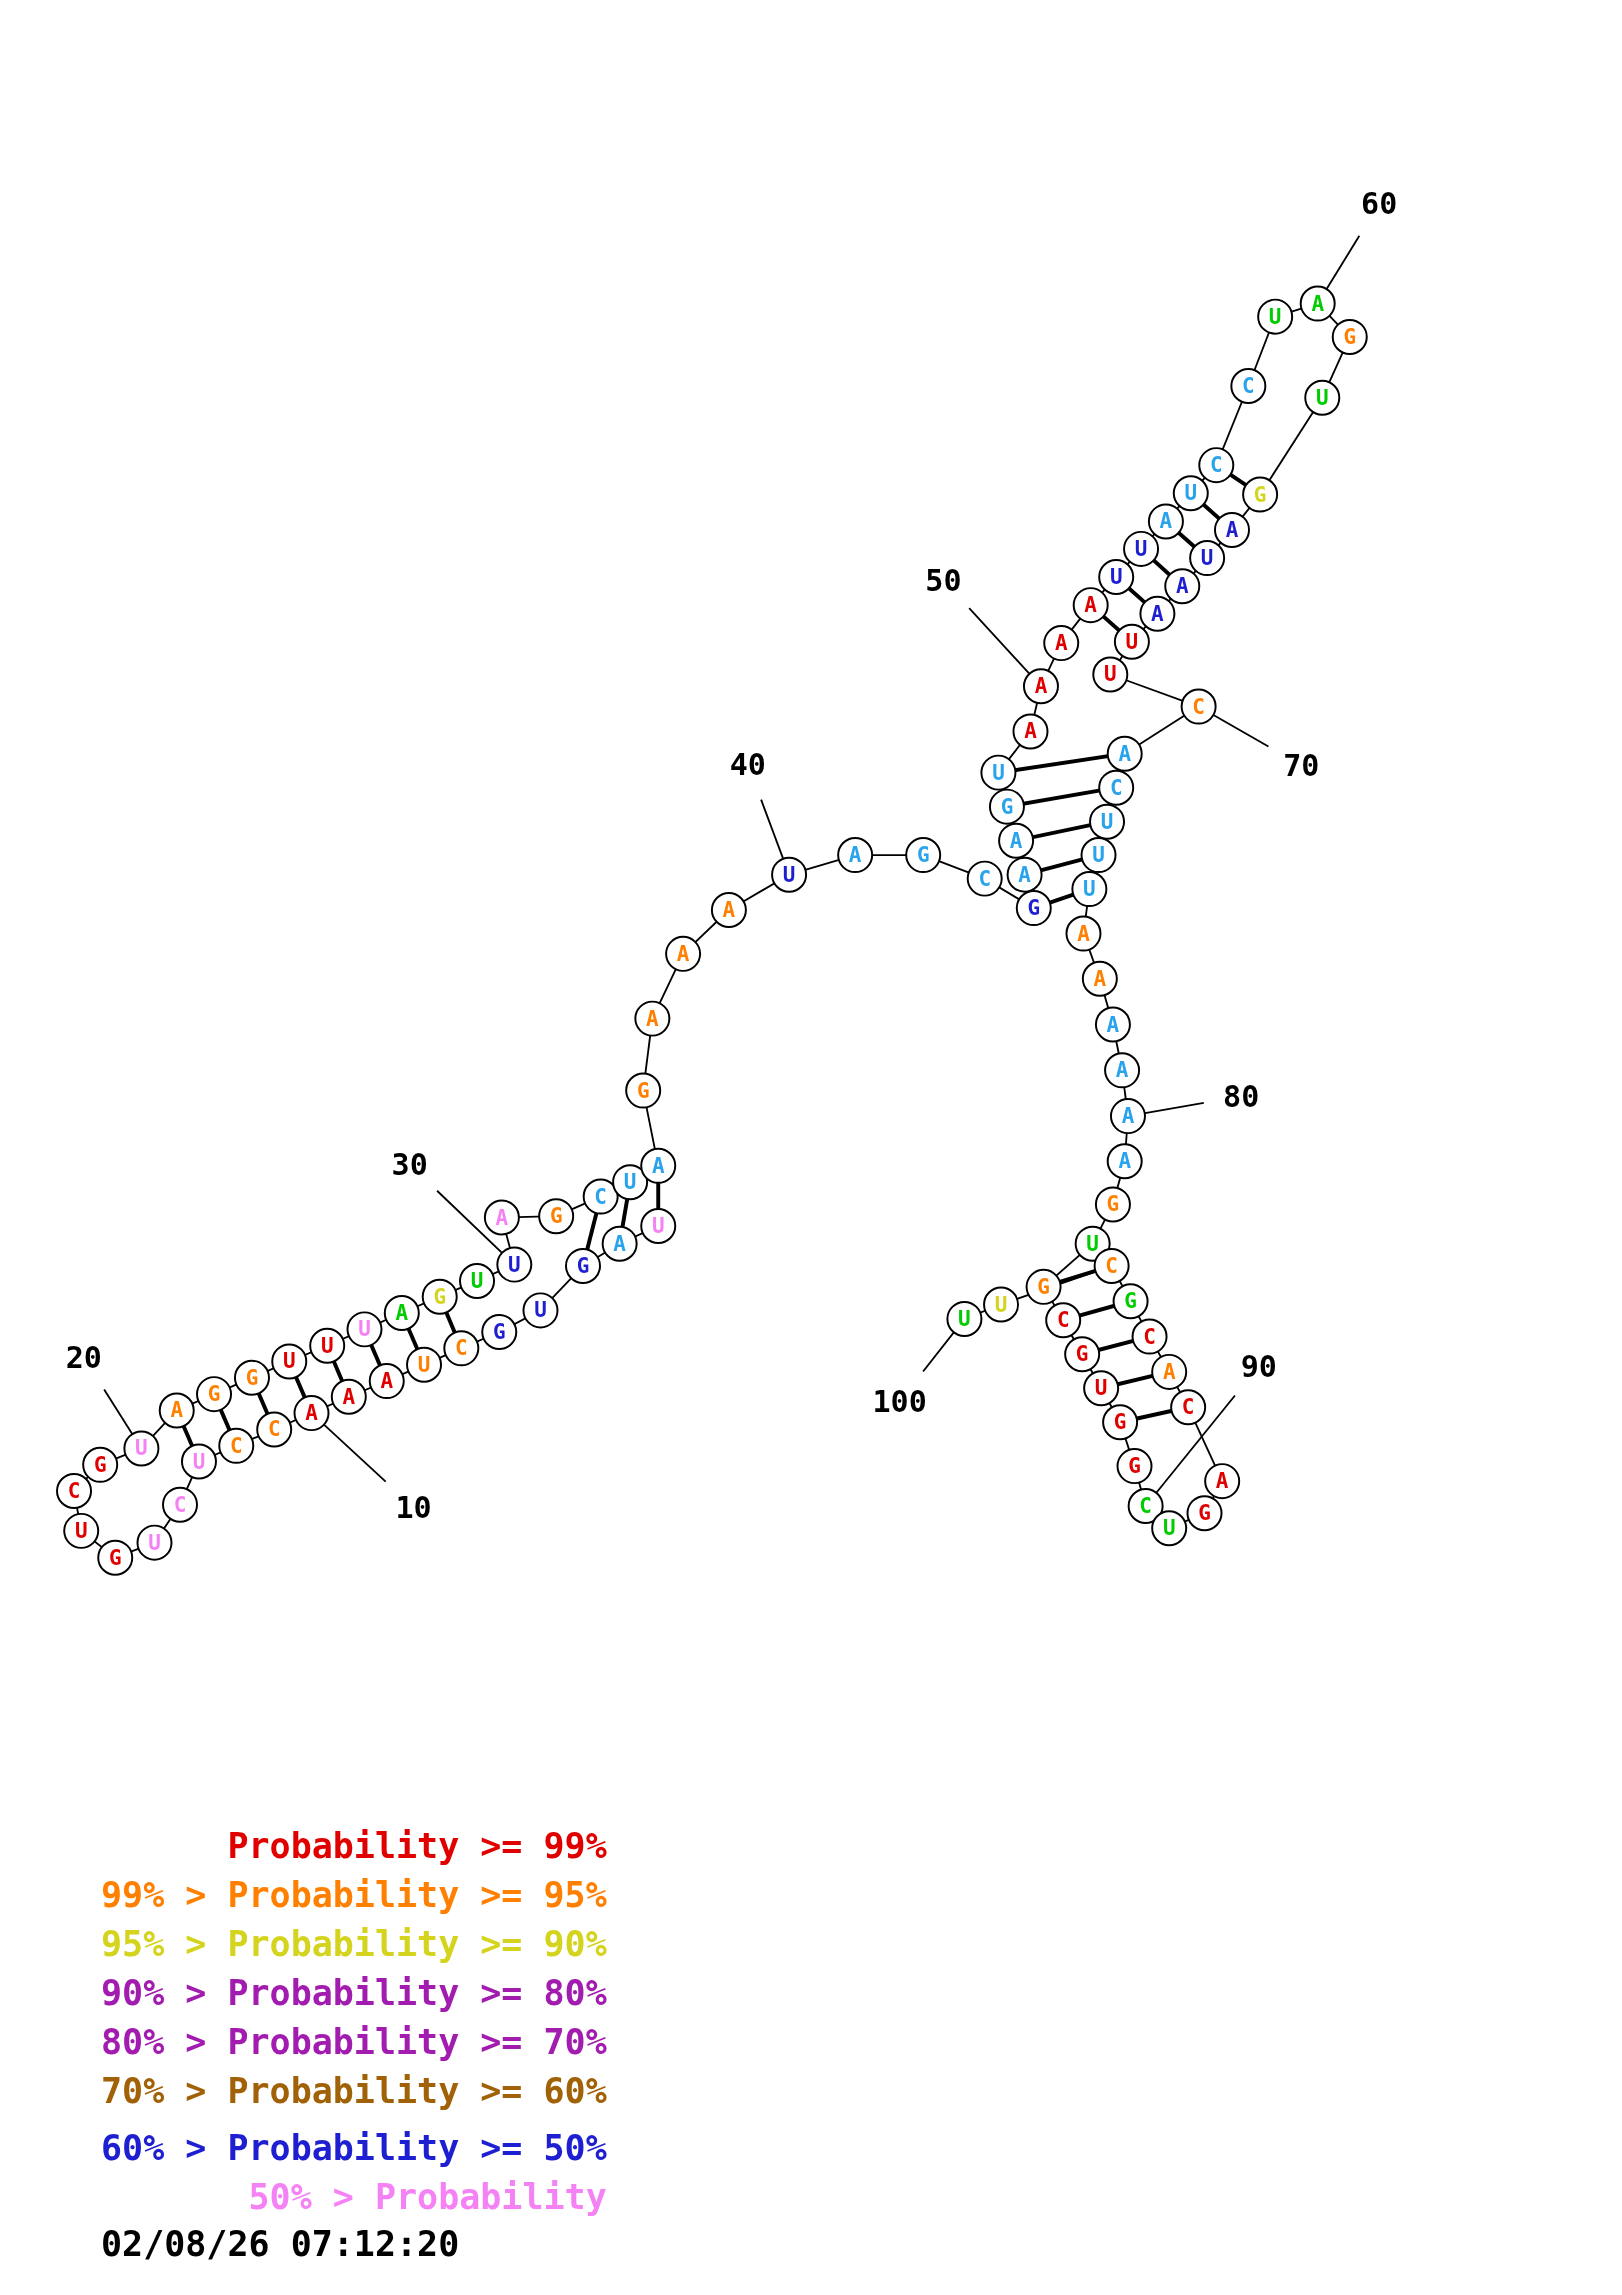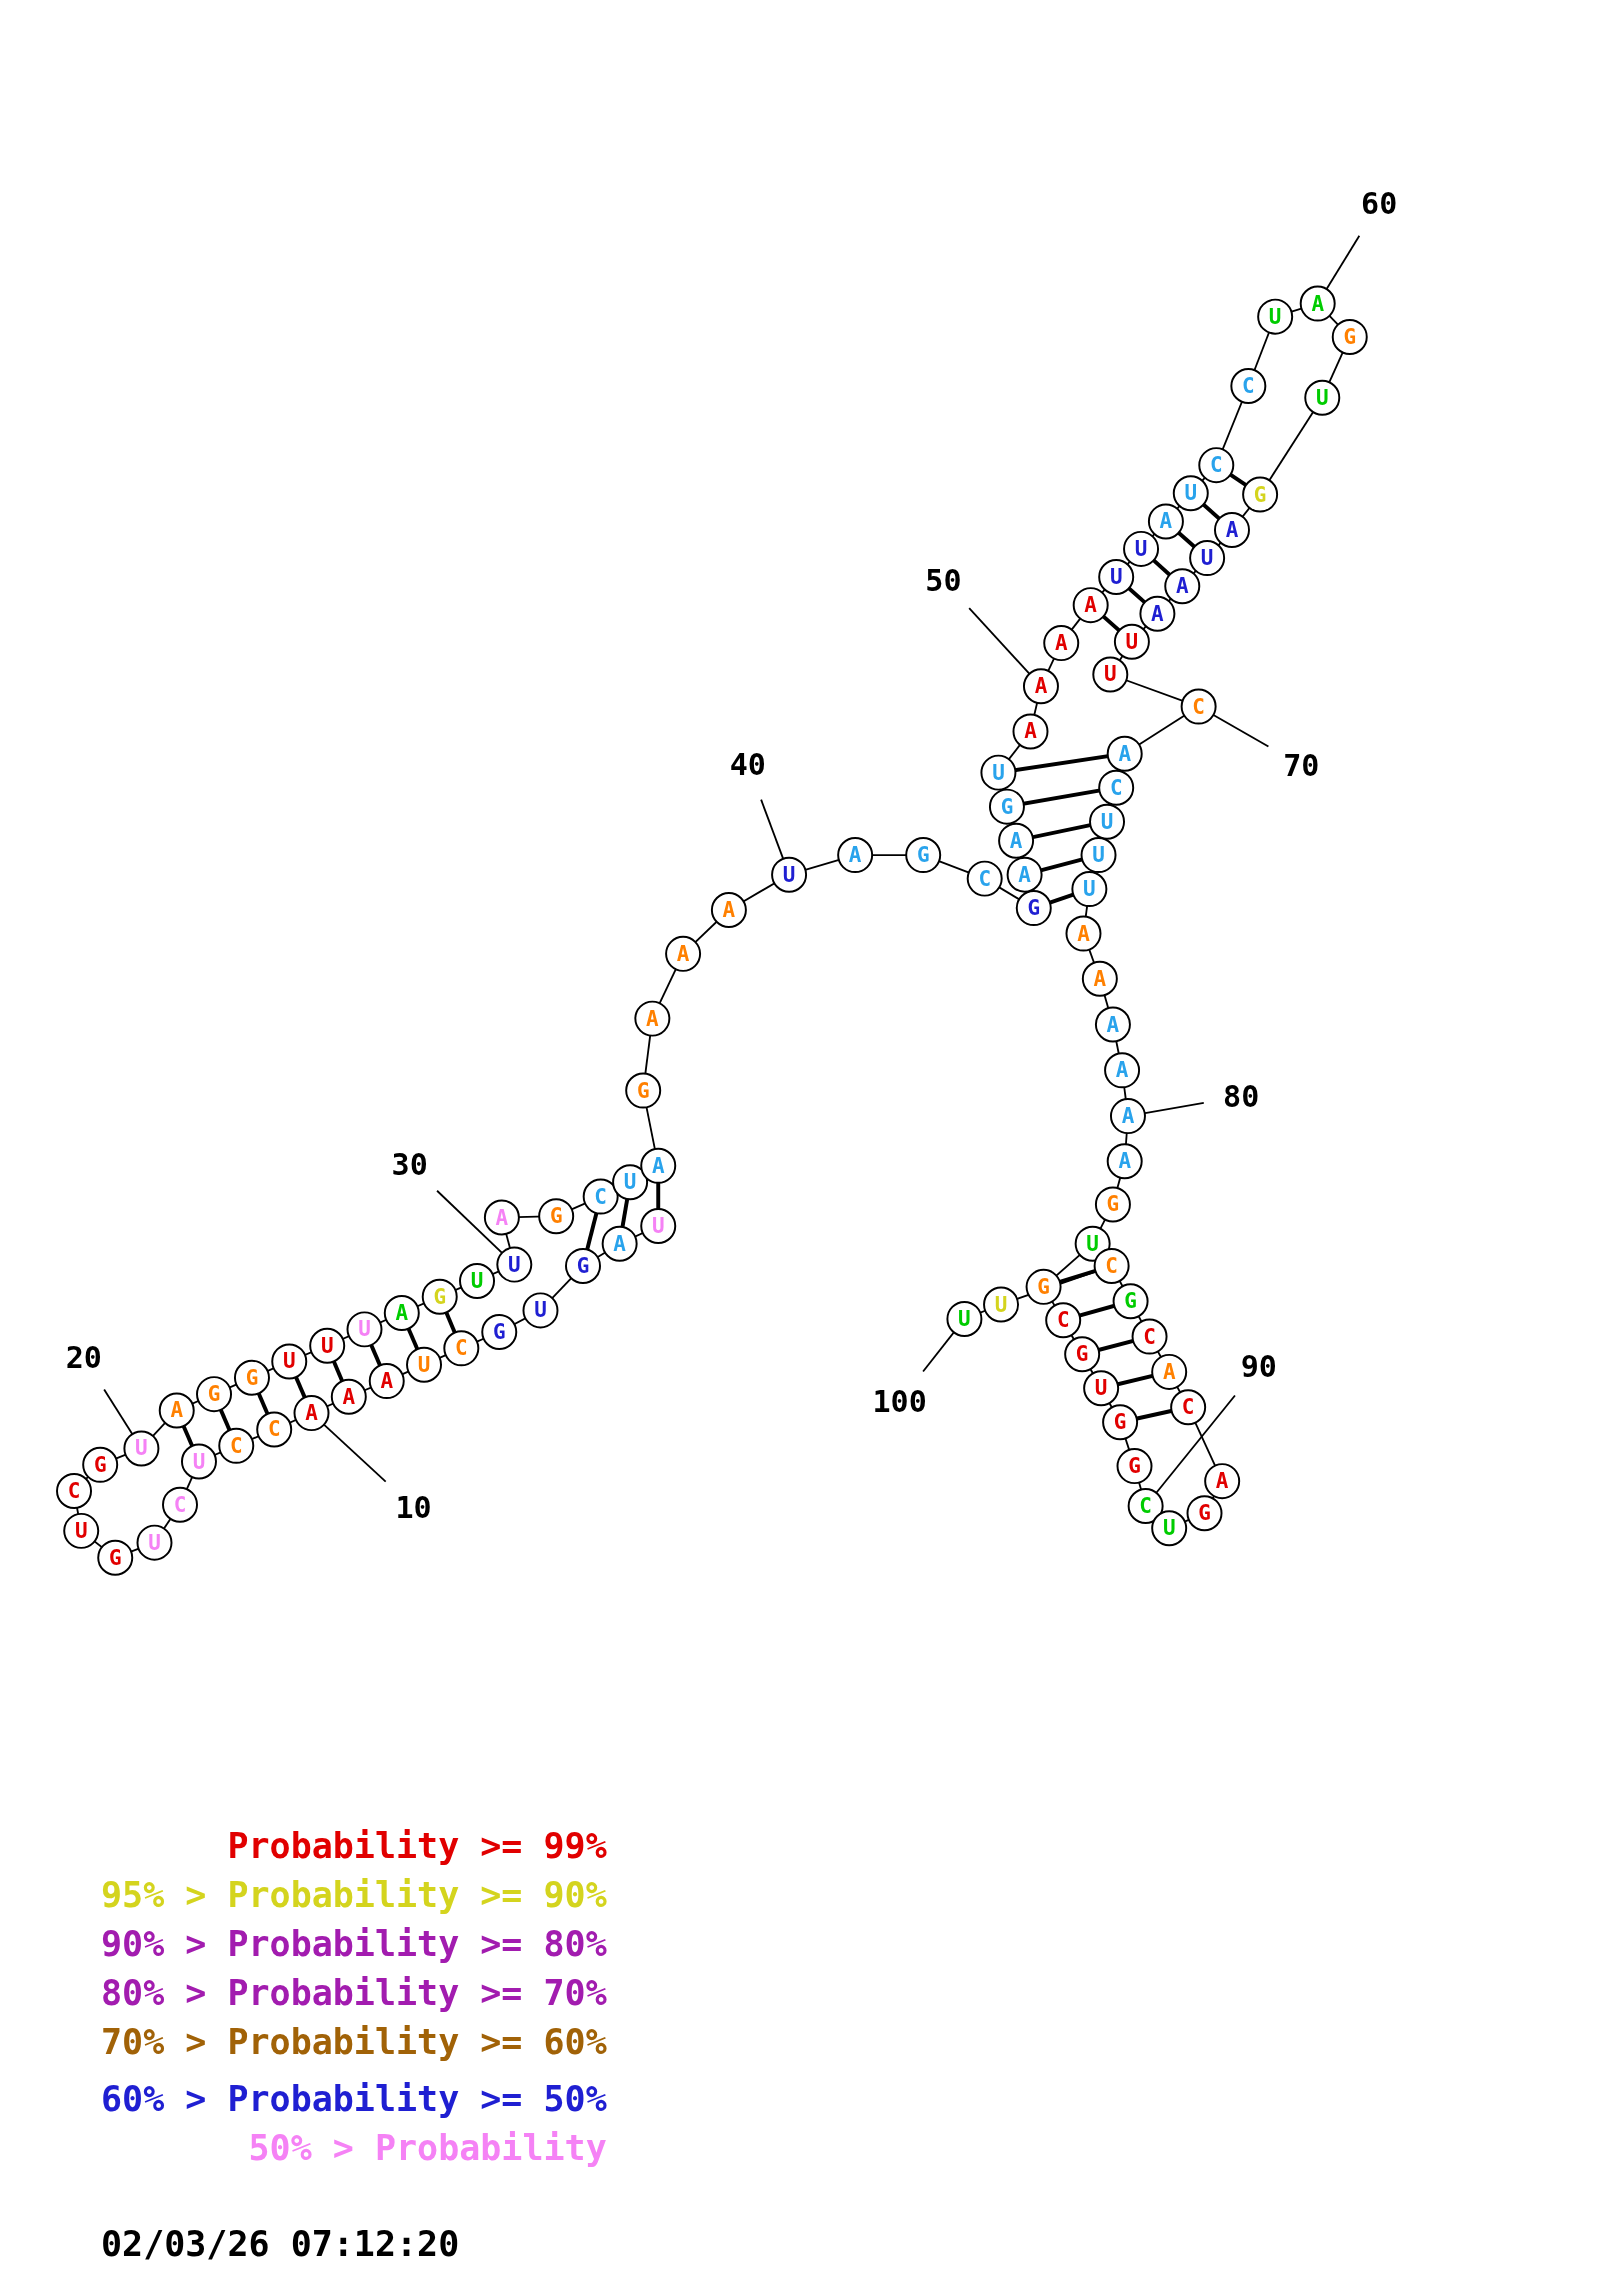--- a/index.html
+++ b/index.html
@@ -374,6 +374,7 @@
     </svg>
   <div class="legend" id="legend">
       <div class="legend-row" style="color: rgb(225, 0, 0);">      Probability &gt;= 99%</div>
+      <div class="legend-row" style="color: rgb(255, 128, 0);">99% &gt; Probability &gt;= 95%</div>
       <div class="legend-row" style="color: rgb(212, 212, 30);">95% &gt; Probability &gt;= 90%</div>
       <div class="legend-row" style="color: #a21caf;">90% &gt; Probability &gt;= 80%</div>
       <div class="legend-row" style="color: #a21caf;">80% &gt; Probability &gt;= 70%</div>

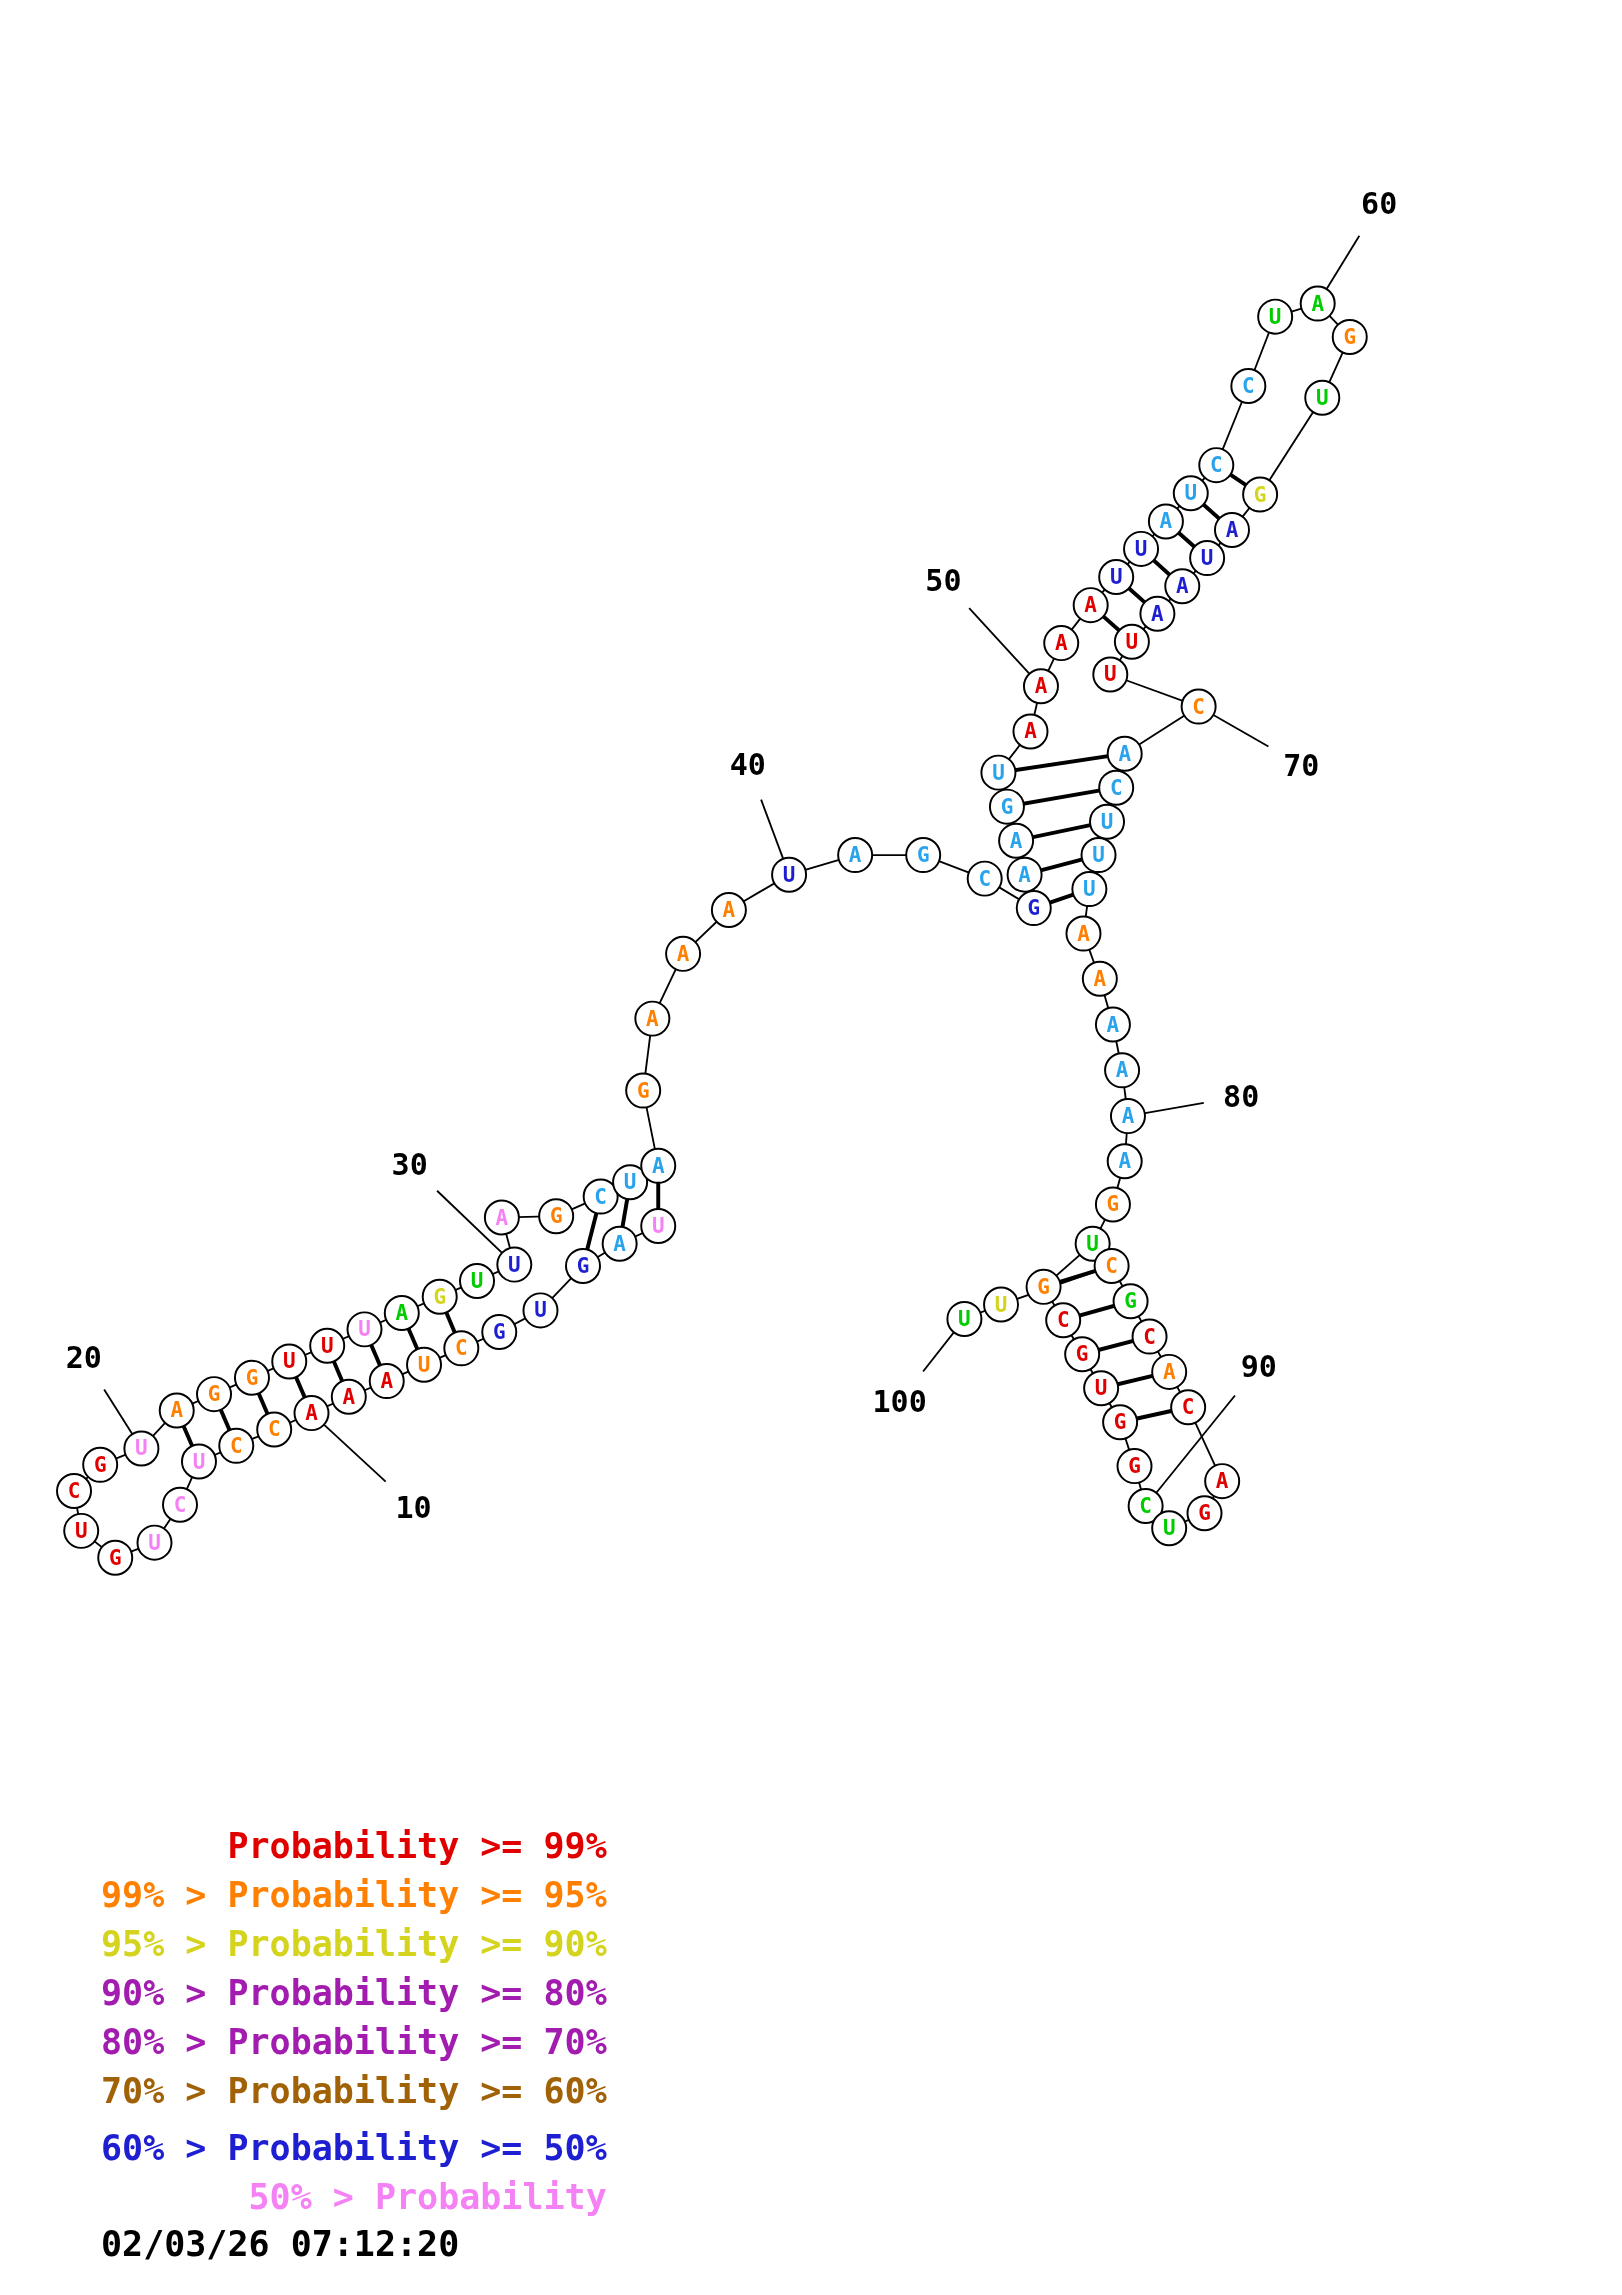--- a/index.html
+++ b/index.html
@@ -382,7 +382,7 @@
       <div class="legend-row" style="color: rgb(31, 31, 210); margin-top: 8px;">60% &gt; Probability &gt;= 50%</div>
       <div class="legend-row" style="color: rgb(245, 130, 245);">50% &gt; Probability</div>
     </div>
-  <div class="timestamp">02/03/26 07:12:20</div>
+  <div class="timestamp">02/08/26 07:12:20</div>
 </div>
 
 

